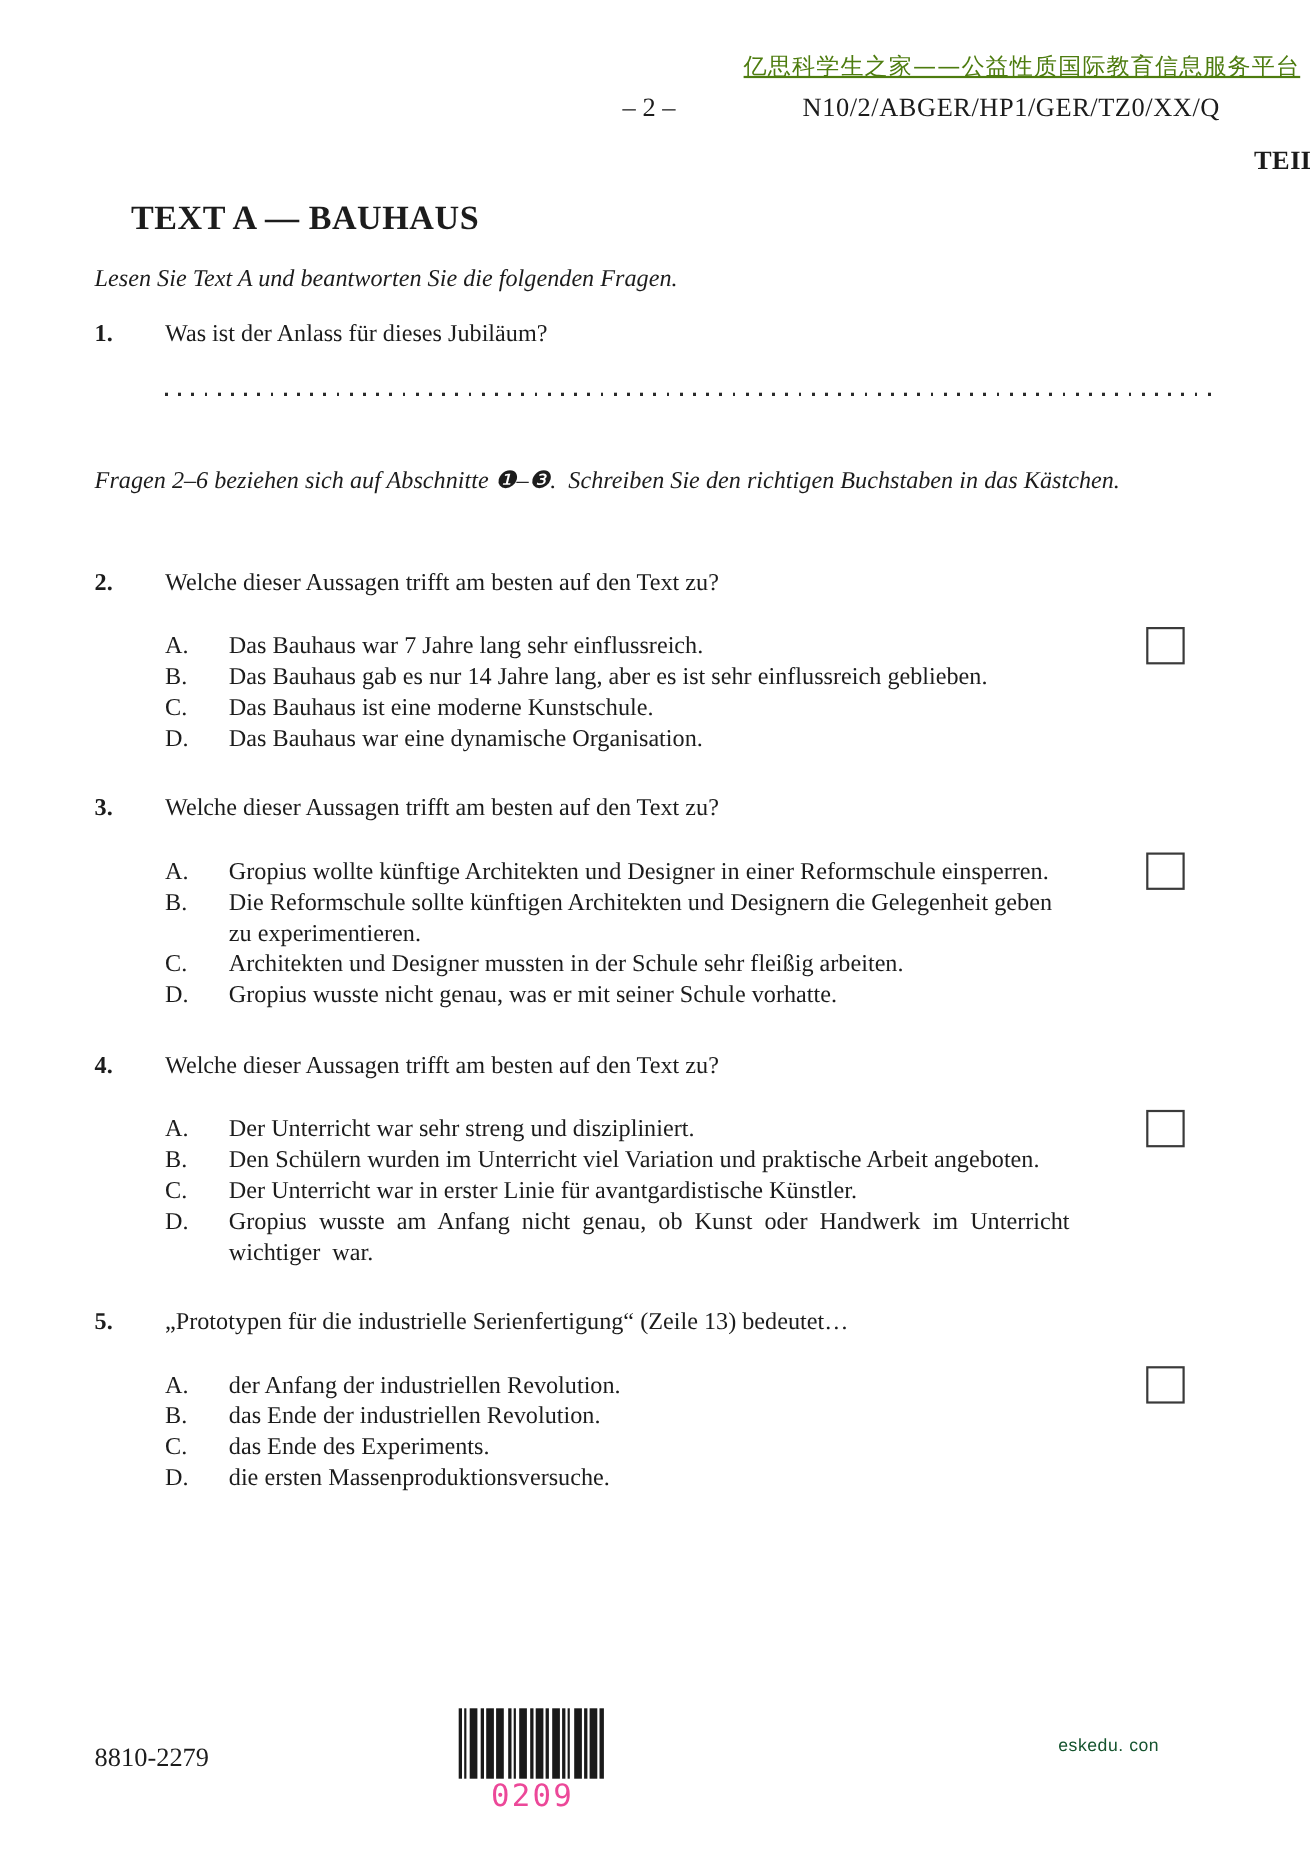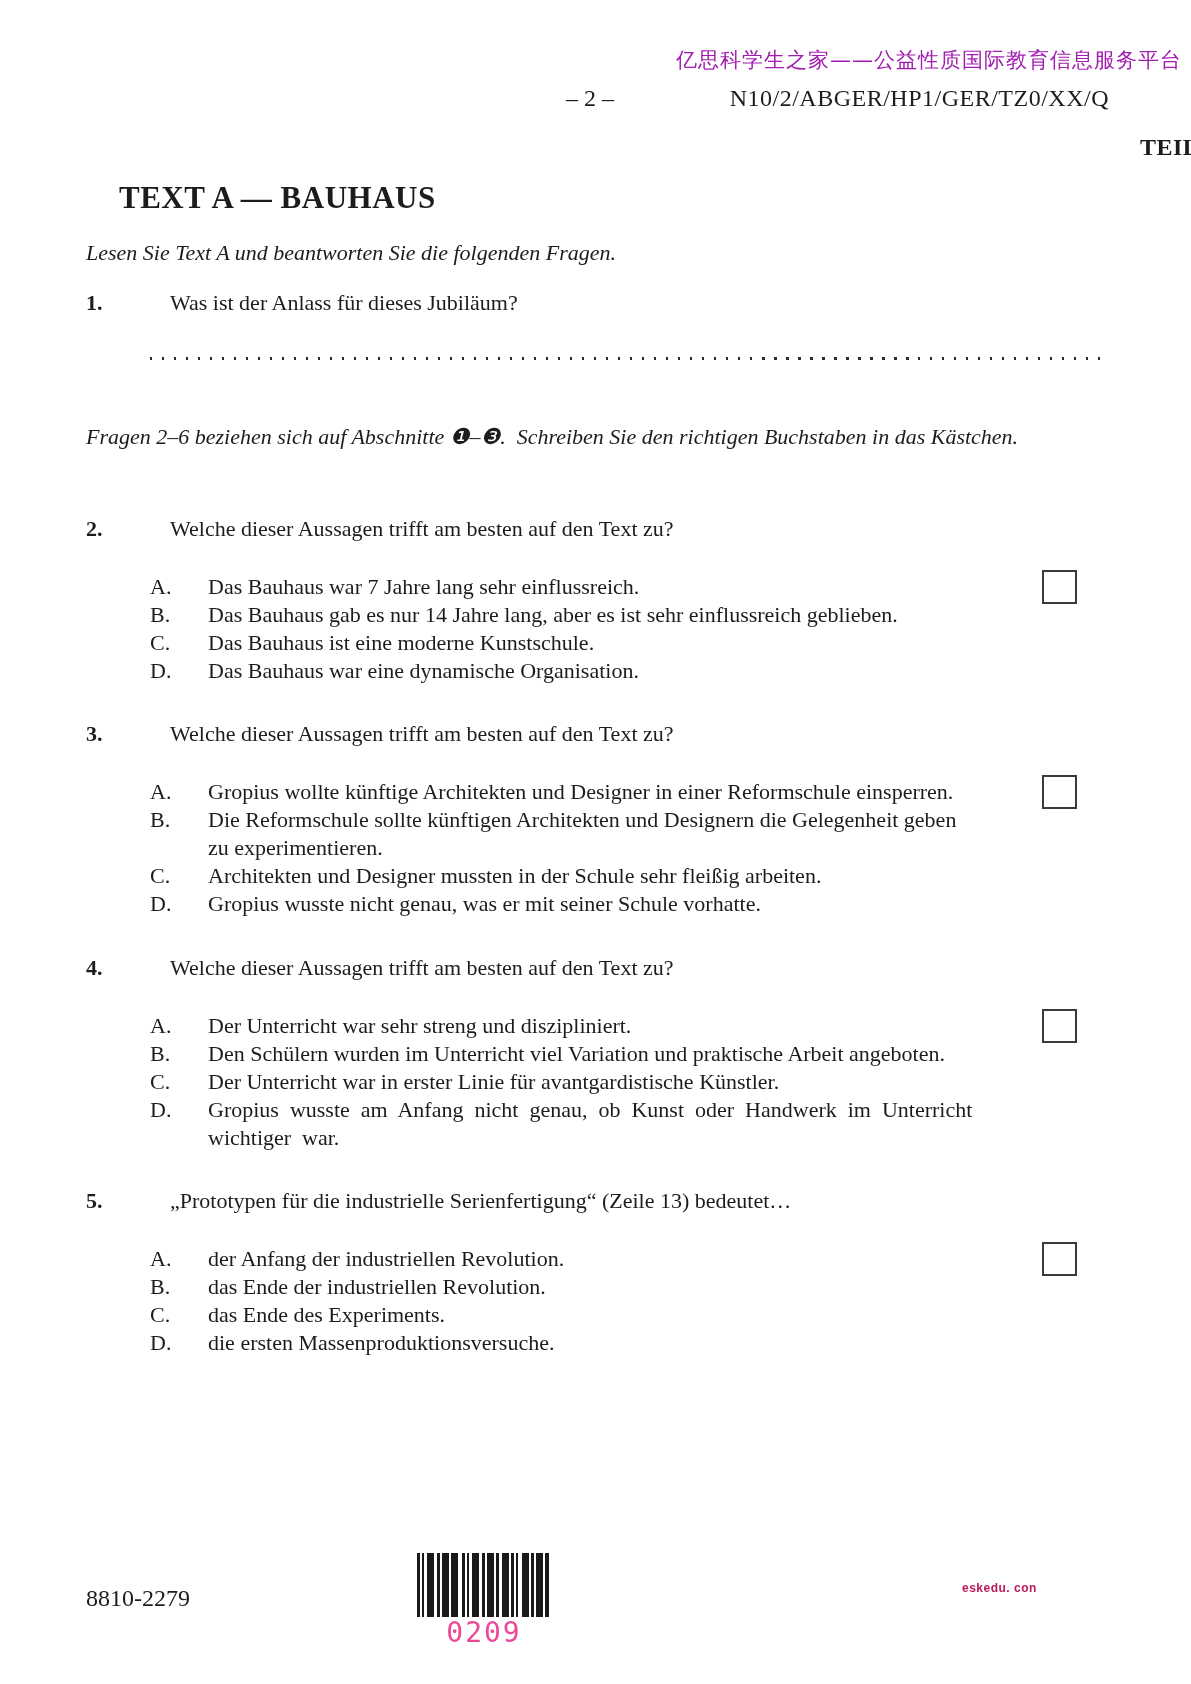--- a/index.html
+++ b/index.html
@@ -17,7 +17,7 @@
   .cn-watermark{
     left:676px;top:46px;
     font-family:"DejaVu Sans","Liberation Sans",sans-serif;
-    font-size:21px;color:#a21caf;letter-spacing:1px;white-space:nowrap;
+    font-size:21px;color:#4d7c0f;letter-spacing:1px;white-space:nowrap;text-decoration:underline;
   }
   .page-number{left:566px;top:84px;font-size:24px;}
   .exam-code{right:82px;top:84px;font-size:24px;letter-spacing:0.5px;}

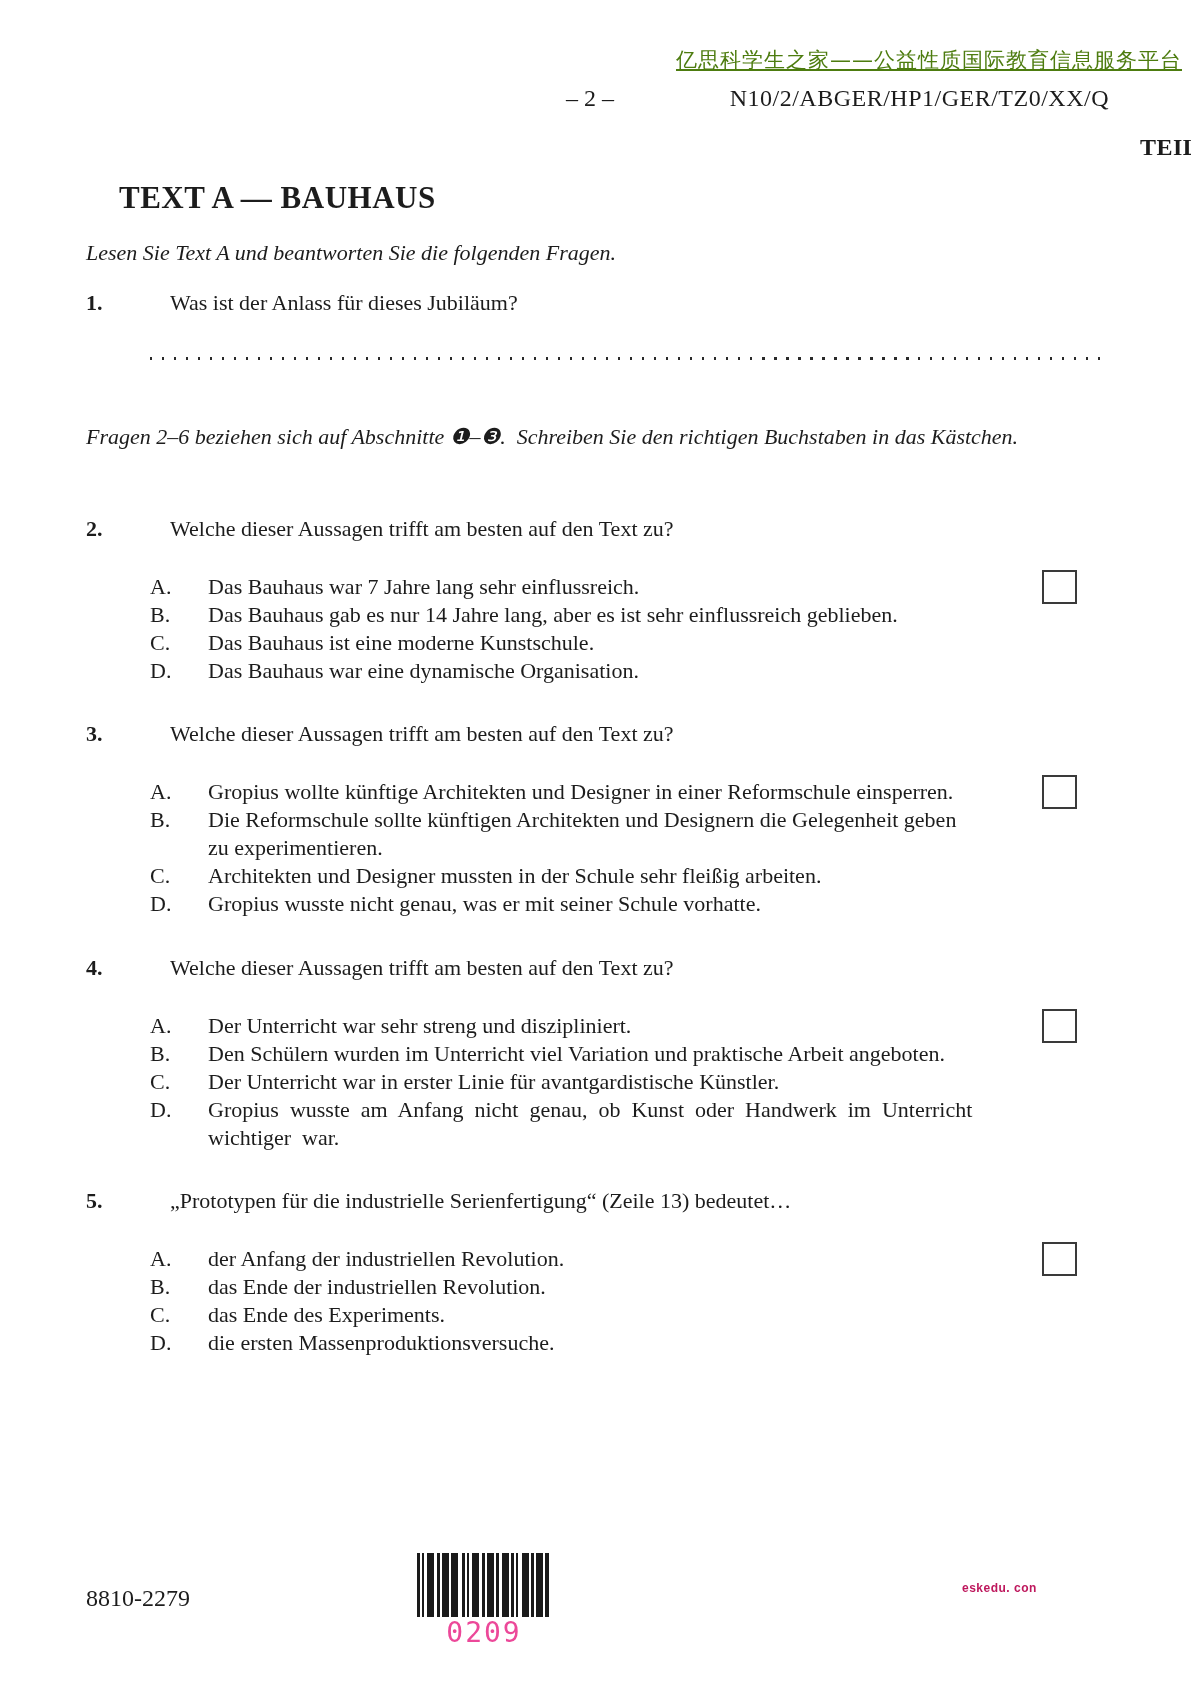--- a/index.html
+++ b/index.html
@@ -28,7 +28,7 @@
   .instr-2{left:86px;top:423px;width:1060px;}
   .q1-row{left:0;top:289px;width:1191px;height:28px;}
   .q-num{position:absolute;left:86px;font-weight:bold;}
-  .q-text{position:absolute;left:150px;white-space:pre-wrap;margin-left:20px;}
+  .q-text{position:absolute;left:150px;white-space:pre-wrap;}
   .dotted-line{
     left:150px;top:356px;width:956px;height:4px;
     background-image:repeating-linear-gradient(90deg,#2a2a2a 0px,#2a2a2a 2.5px,transparent 2.5px,transparent 12px);

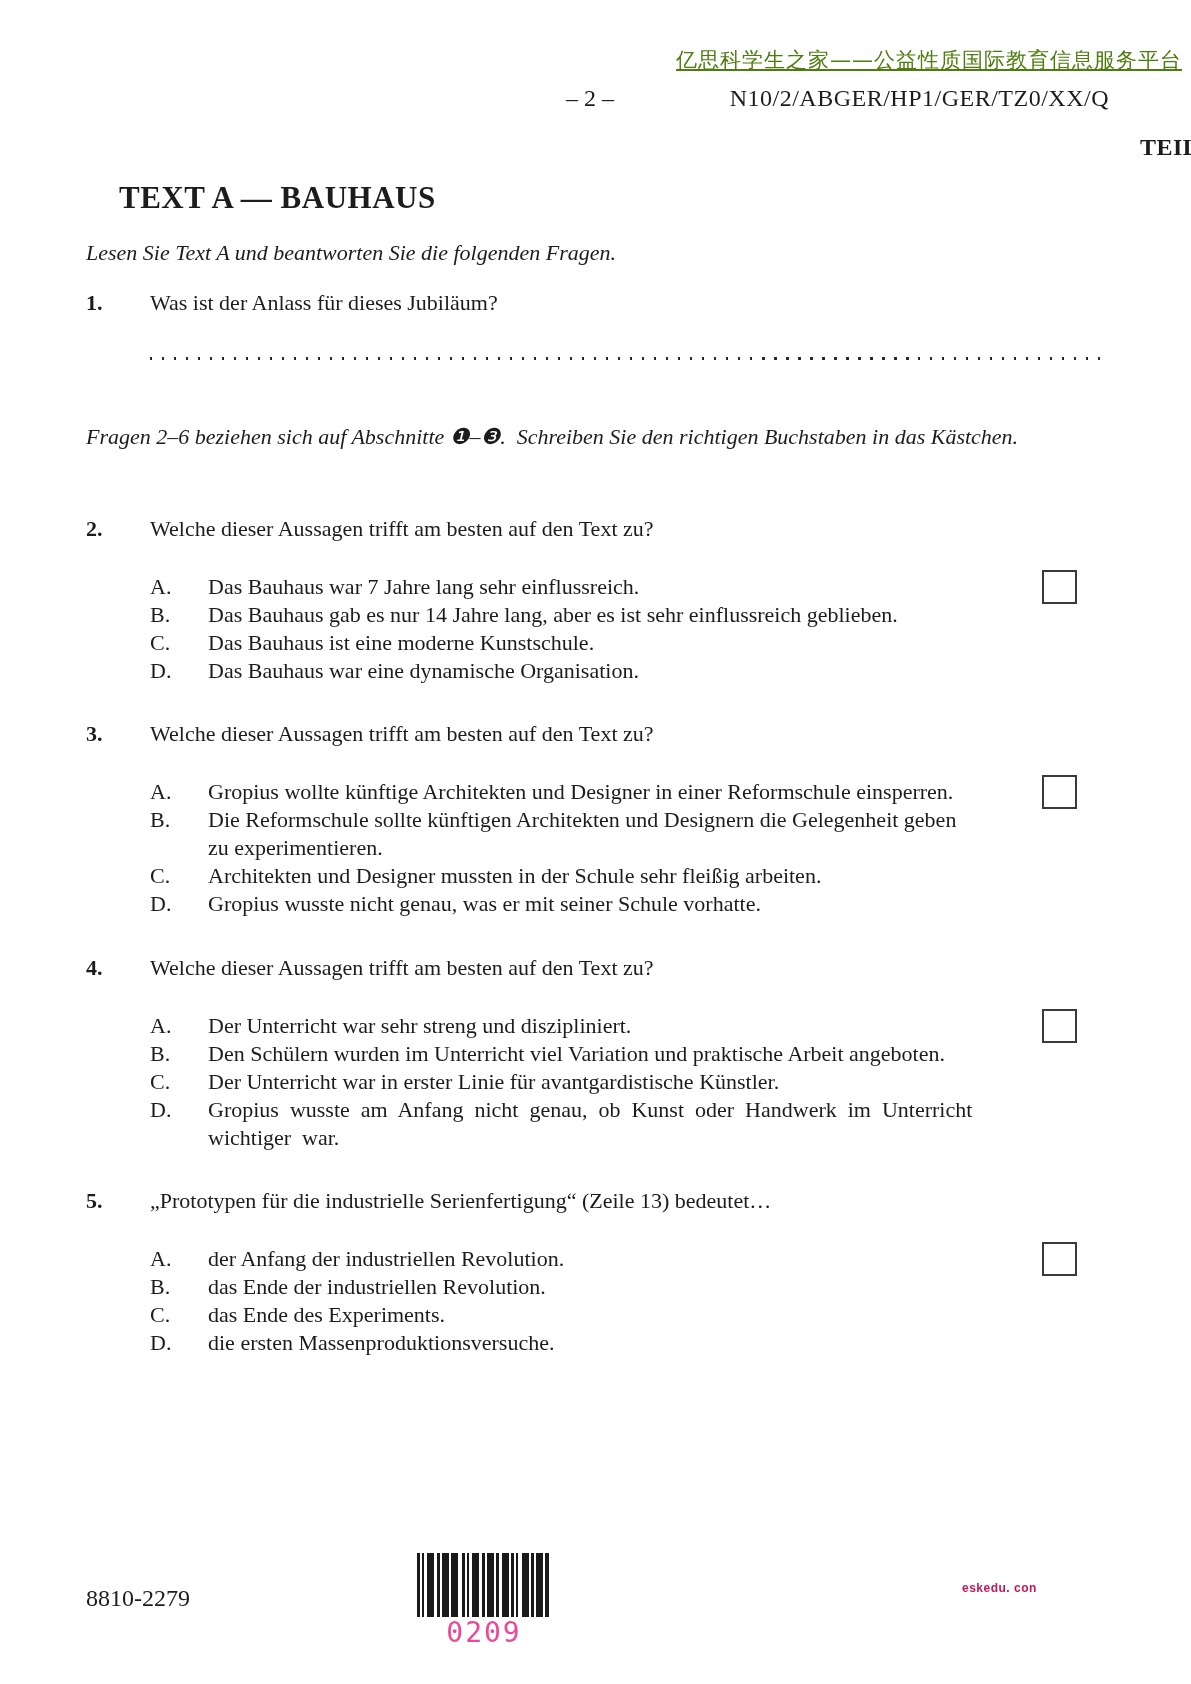--- a/index.html
+++ b/index.html
@@ -63,7 +63,7 @@
   .site-watermark{
     left:962px;top:1574px;
     font-family:"Liberation Sans","DejaVu Sans",sans-serif;
-    font-size:12px;color:#be185d;letter-spacing:0.5px;font-weight:bold;
+    font-size:16px;color:#14532d;letter-spacing:0.5px;
   }
 </style>
 </head>

